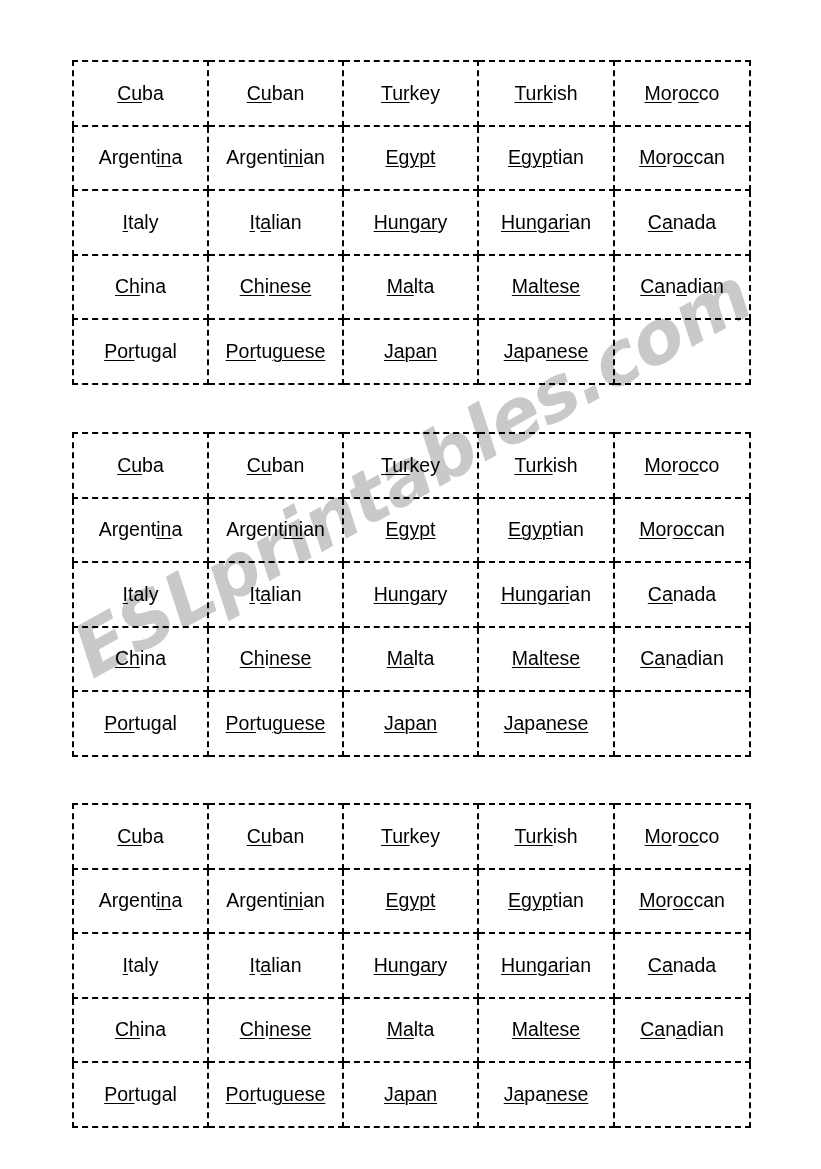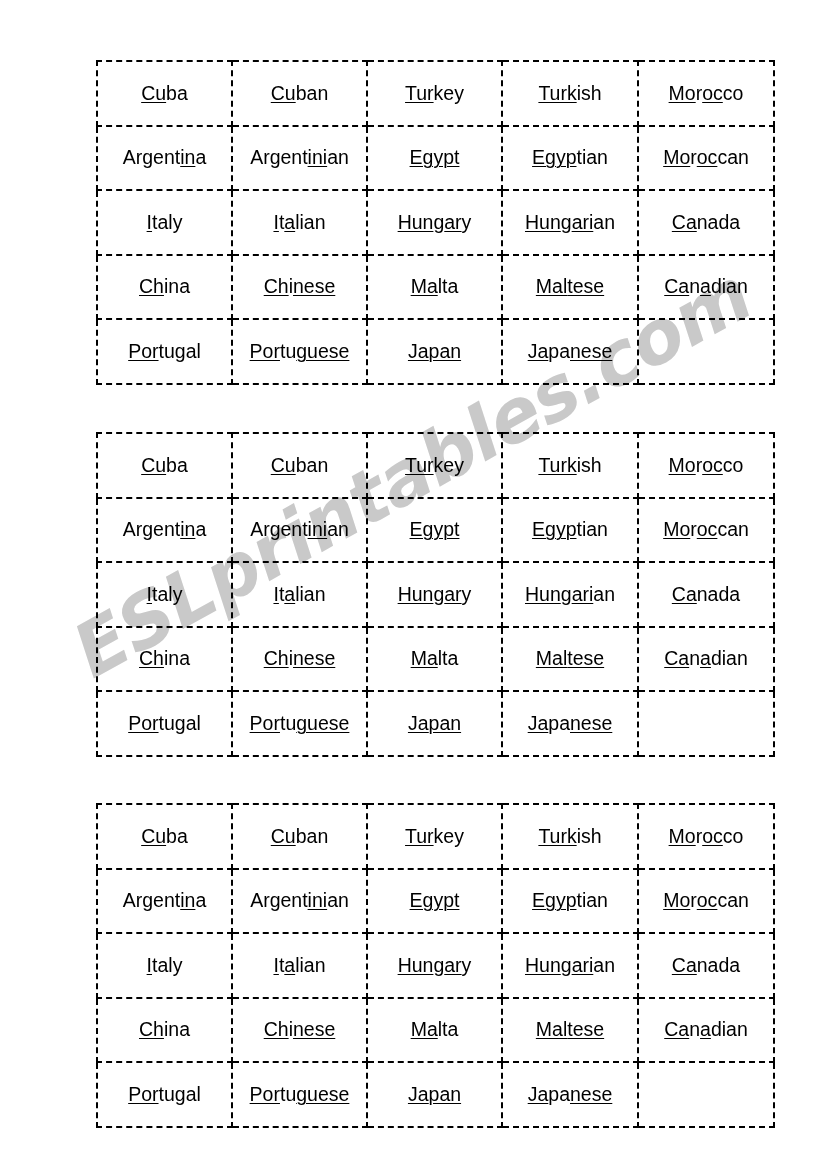--- a/index.html
+++ b/index.html
@@ -45,7 +45,7 @@
   
   .sheet {
     position: absolute;
-    left: 96px;
+    left: 72px;
     width: 677px;
     border-collapse: collapse;
     table-layout: fixed;

